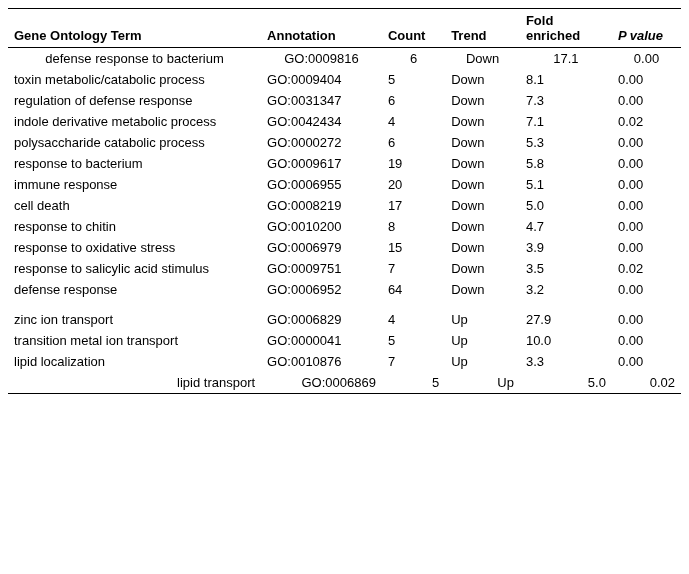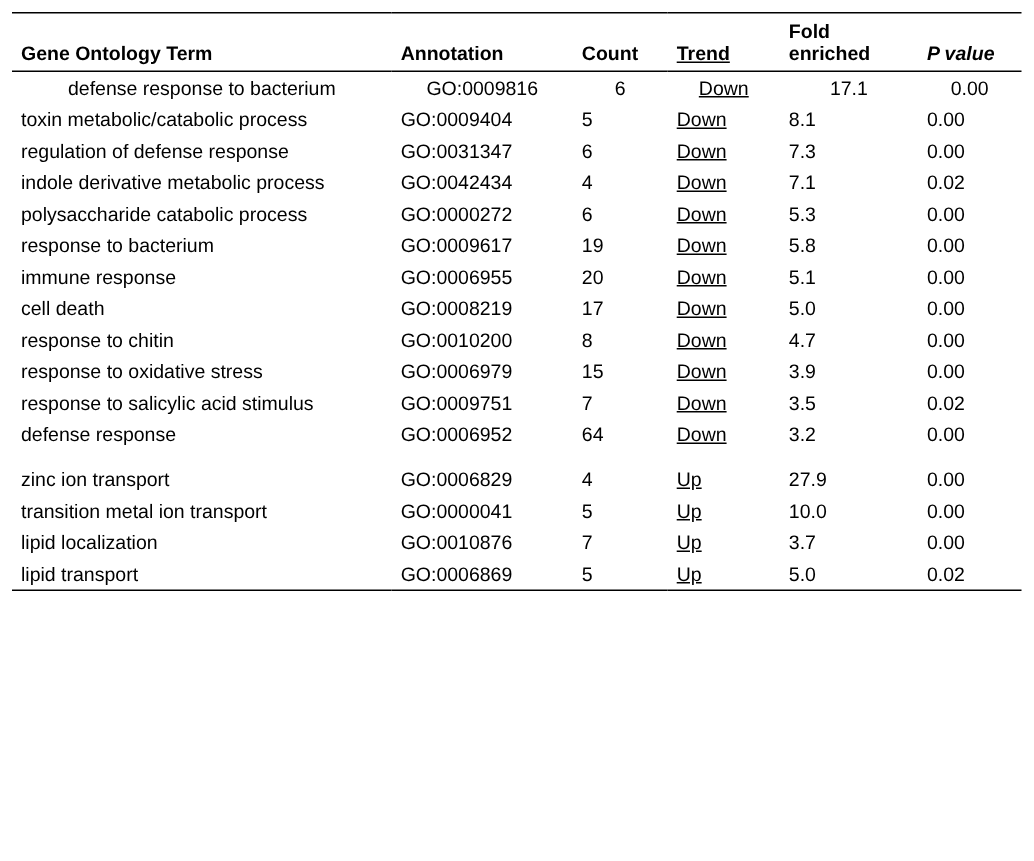--- a/index.html
+++ b/index.html
@@ -32,7 +32,7 @@
     .col-term { width: 220px; }
     .col-annotation { width: 105px; }
     .col-count { width: 55px; }
-    .col-trend { width: 65px; text-decoration: underline; }
+    .col-trend { width: 65px; }
     .col-fold { width: 80px; margin-left: 33px; }
     .col-pvalue { width: 60px; }
     thead tr th {

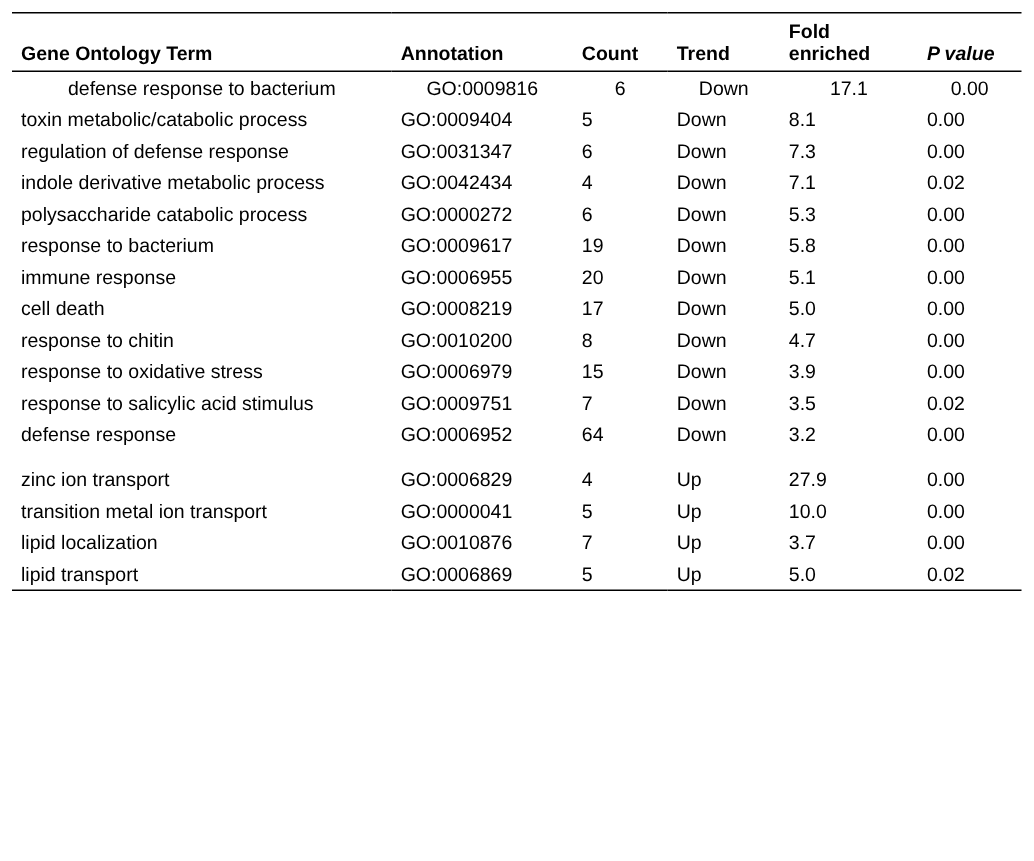--- a/index.html
+++ b/index.html
@@ -174,7 +174,7 @@
         <td class="col-annotation">GO:0010876</td>
         <td class="col-count">7</td>
         <td class="col-trend">Up</td>
-        <td class="col-fold">3.7</td>
+        <td class="col-fold">3.3</td>
         <td class="col-pvalue">0.00</td>
       </tr>
       <tr style="border-bottom: 1.5px solid rgb(0, 0, 0);">

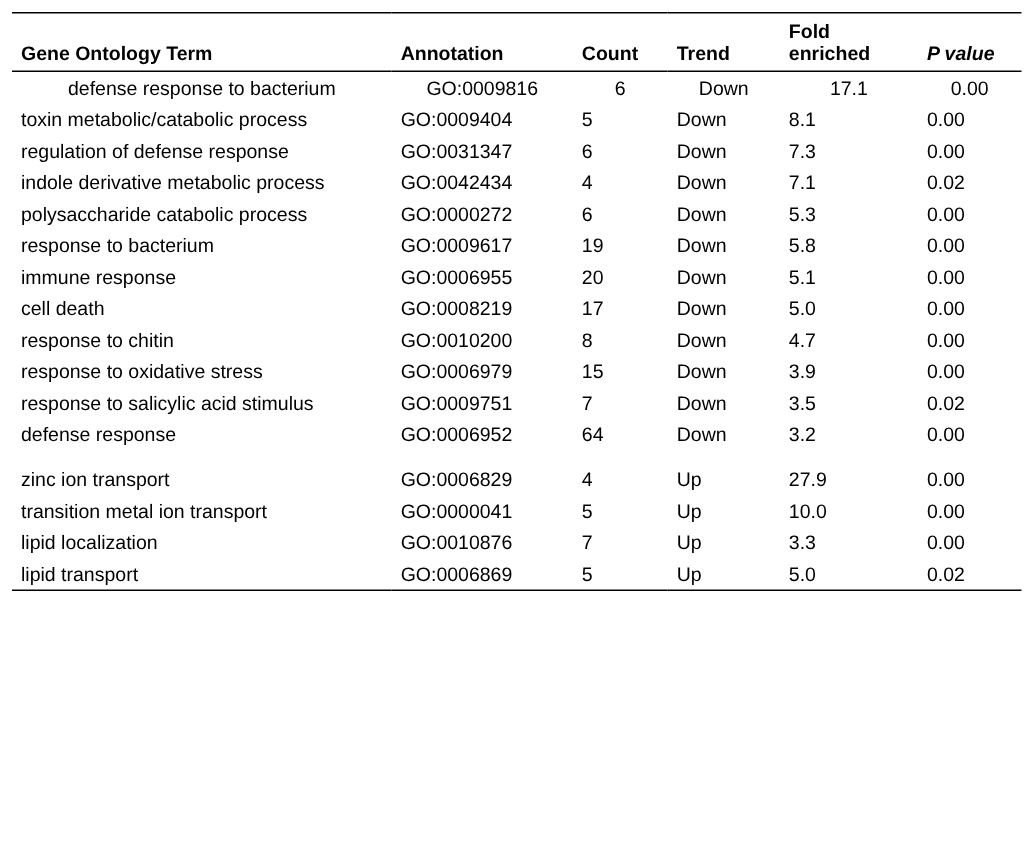--- a/index.html
+++ b/index.html
@@ -177,7 +177,7 @@
         <td class="col-fold">3.3</td>
         <td class="col-pvalue">0.00</td>
       </tr>
-      <tr style="border-bottom: 1.5px solid rgb(0, 0, 0);">
+      <tr style="border-bottom: 1.5px solid rgb(0, 0, 0); text-align: right;">
         <td class="col-term">lipid transport</td>
         <td class="col-annotation">GO:0006869</td>
         <td class="col-count">5</td>

